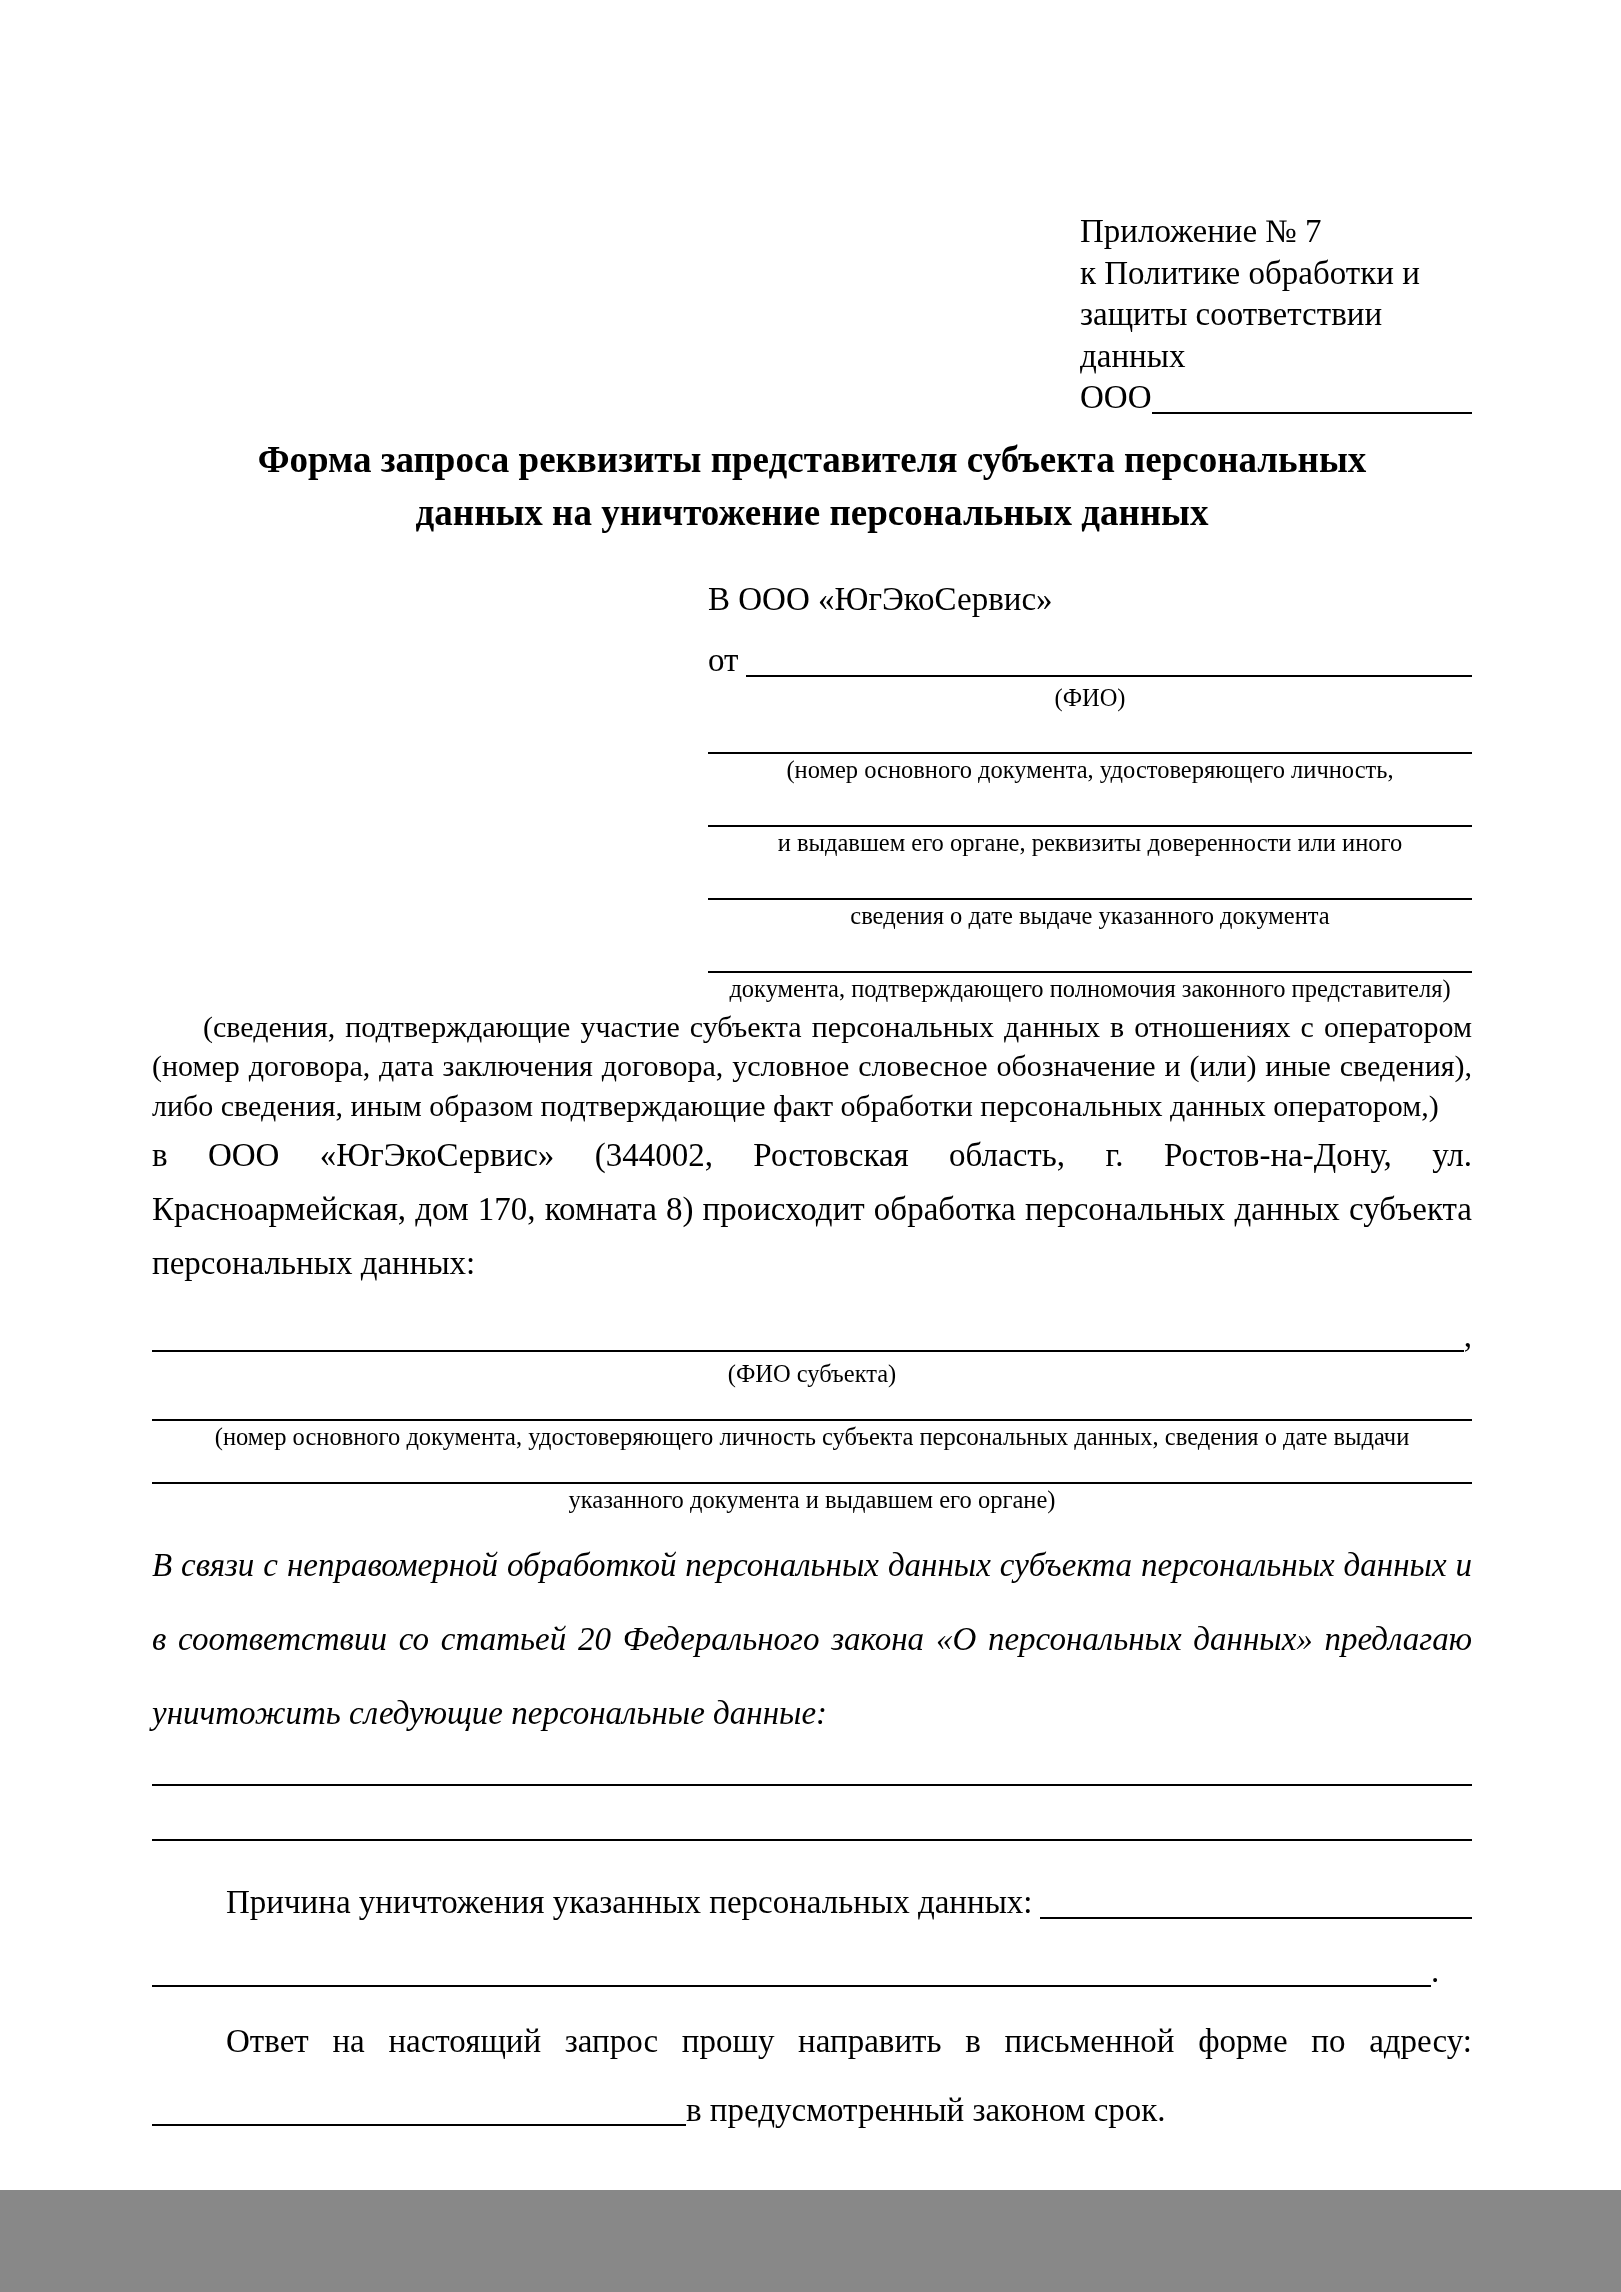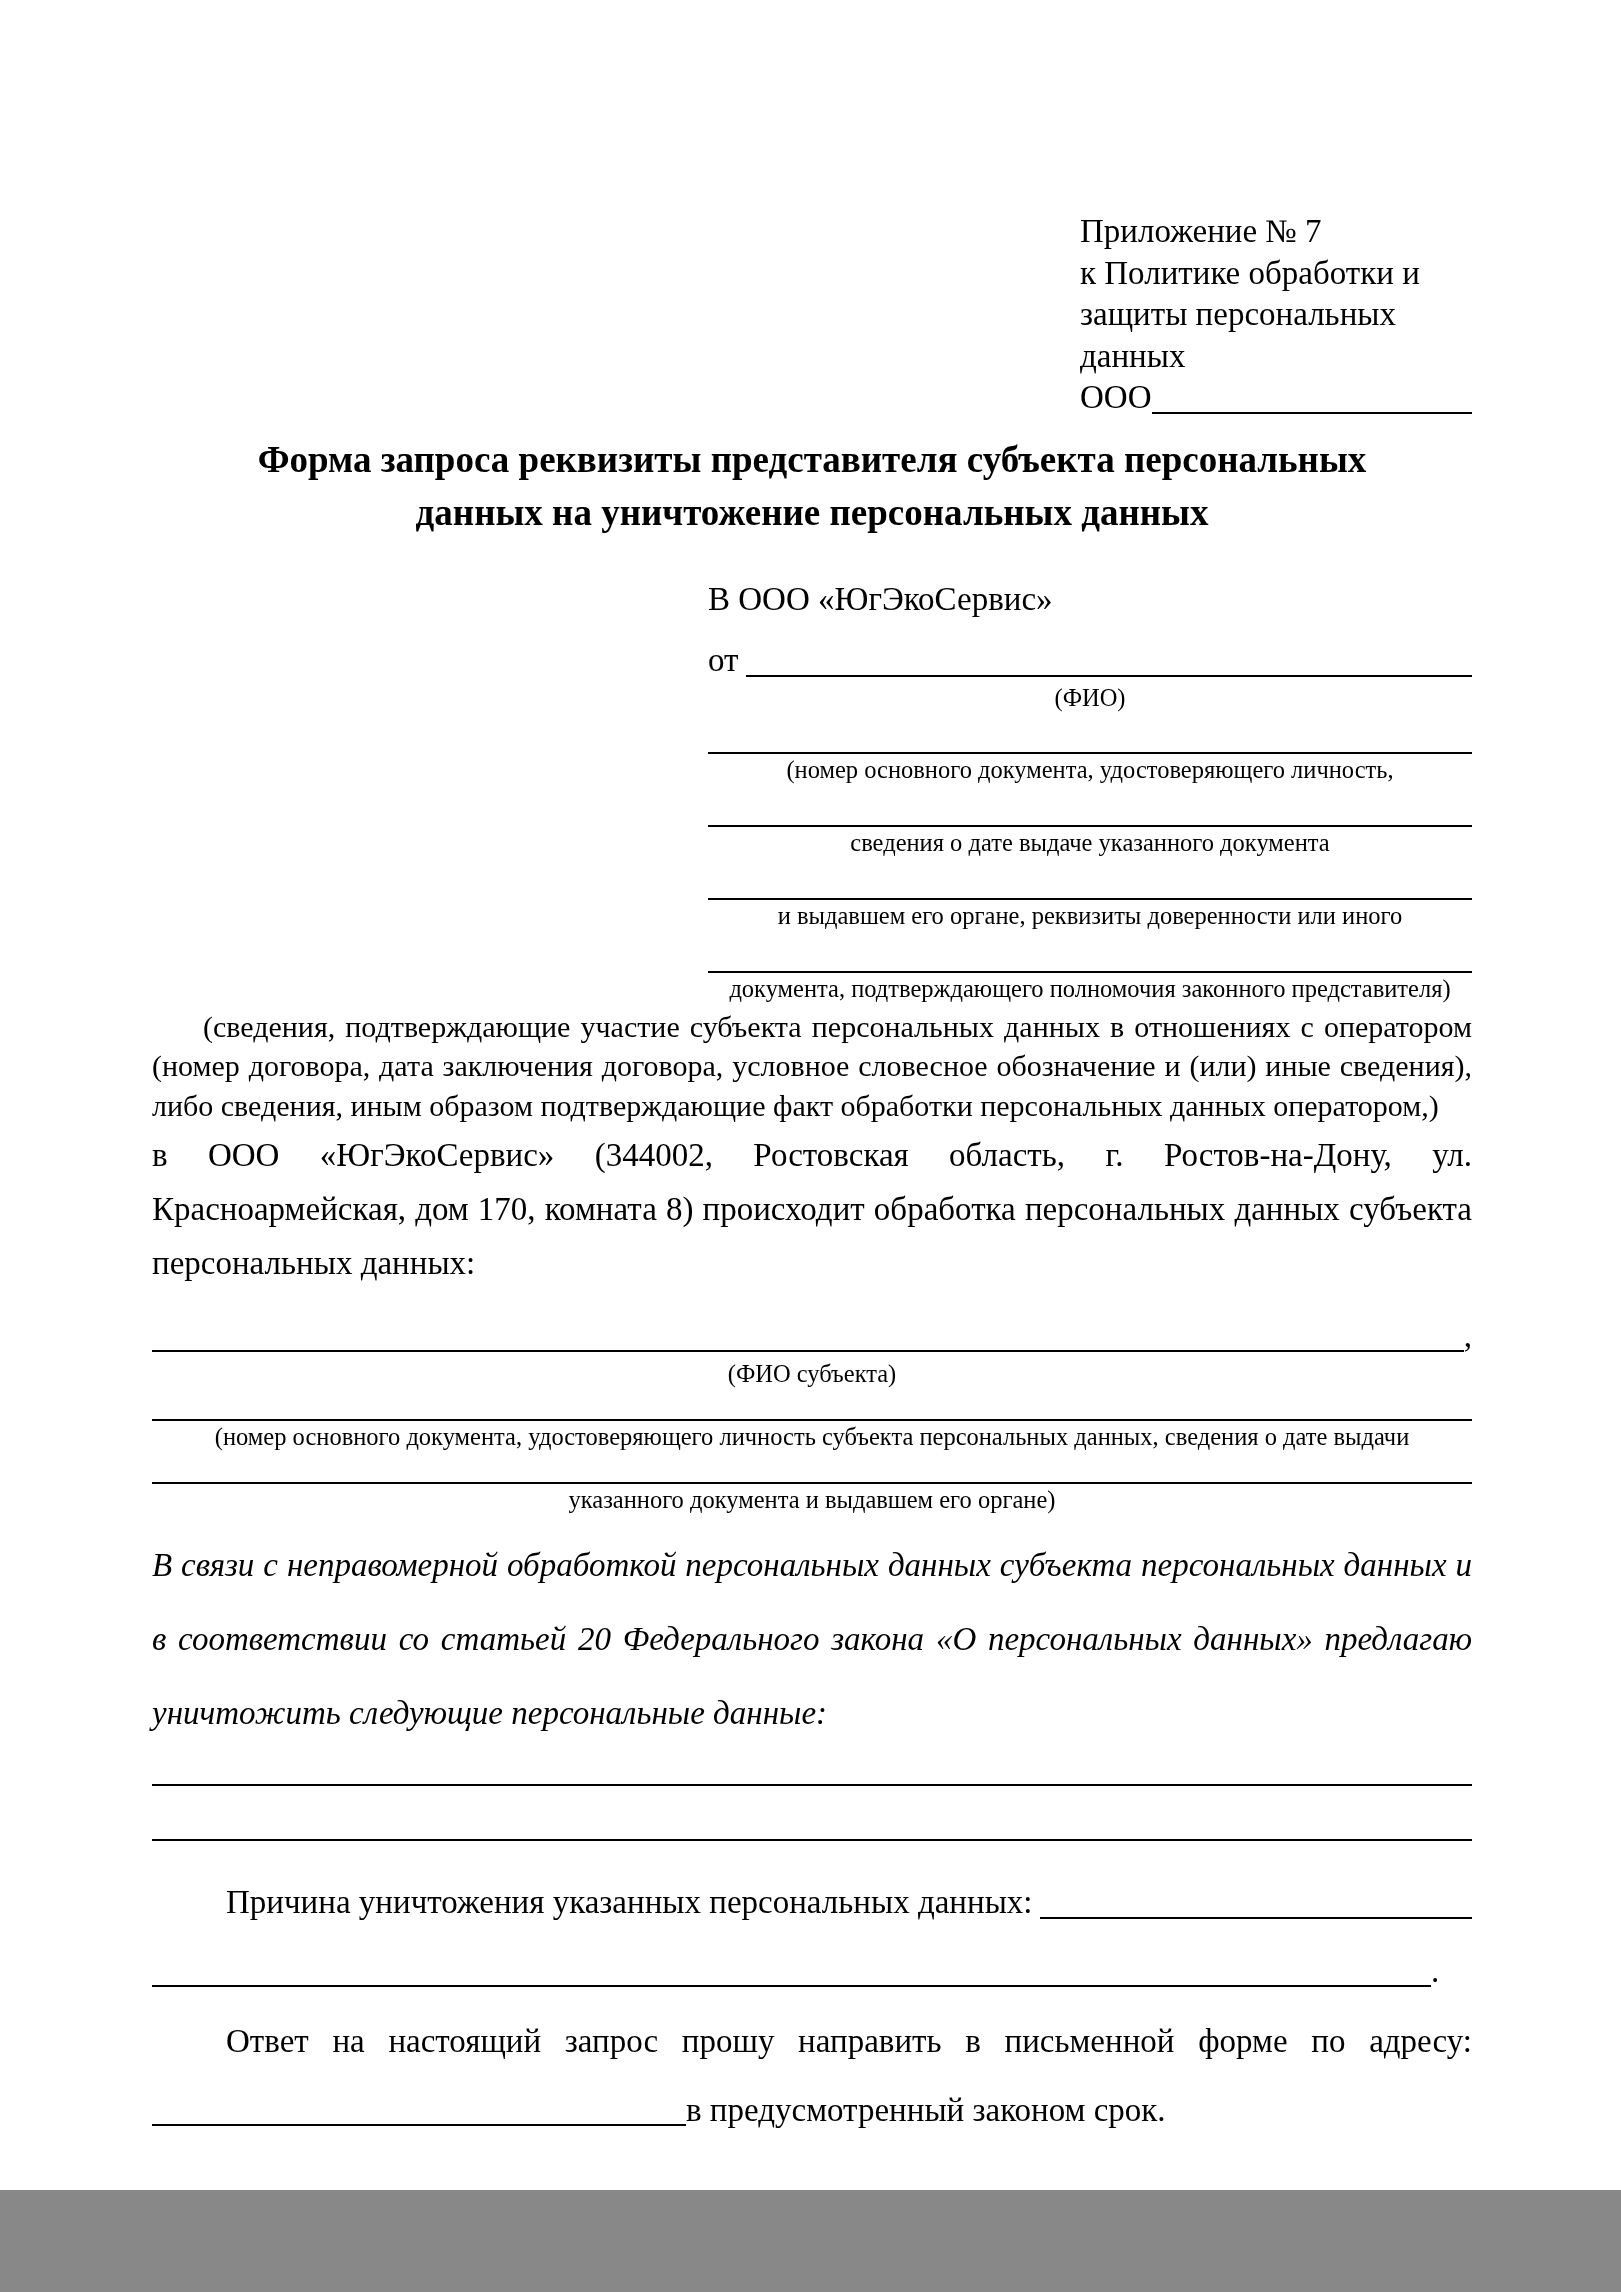--- a/index.html
+++ b/index.html
@@ -59,7 +59,7 @@
   <div class="hdr">
     <div>Приложение № 7</div>
     <div>к Политике обработки и</div>
-    <div>защиты персональных данных</div>
+    <div>защиты соответствии данных</div>
     <div class="hdr-row">
       <span>ООО</span>
       <span class="fill-line"></span>

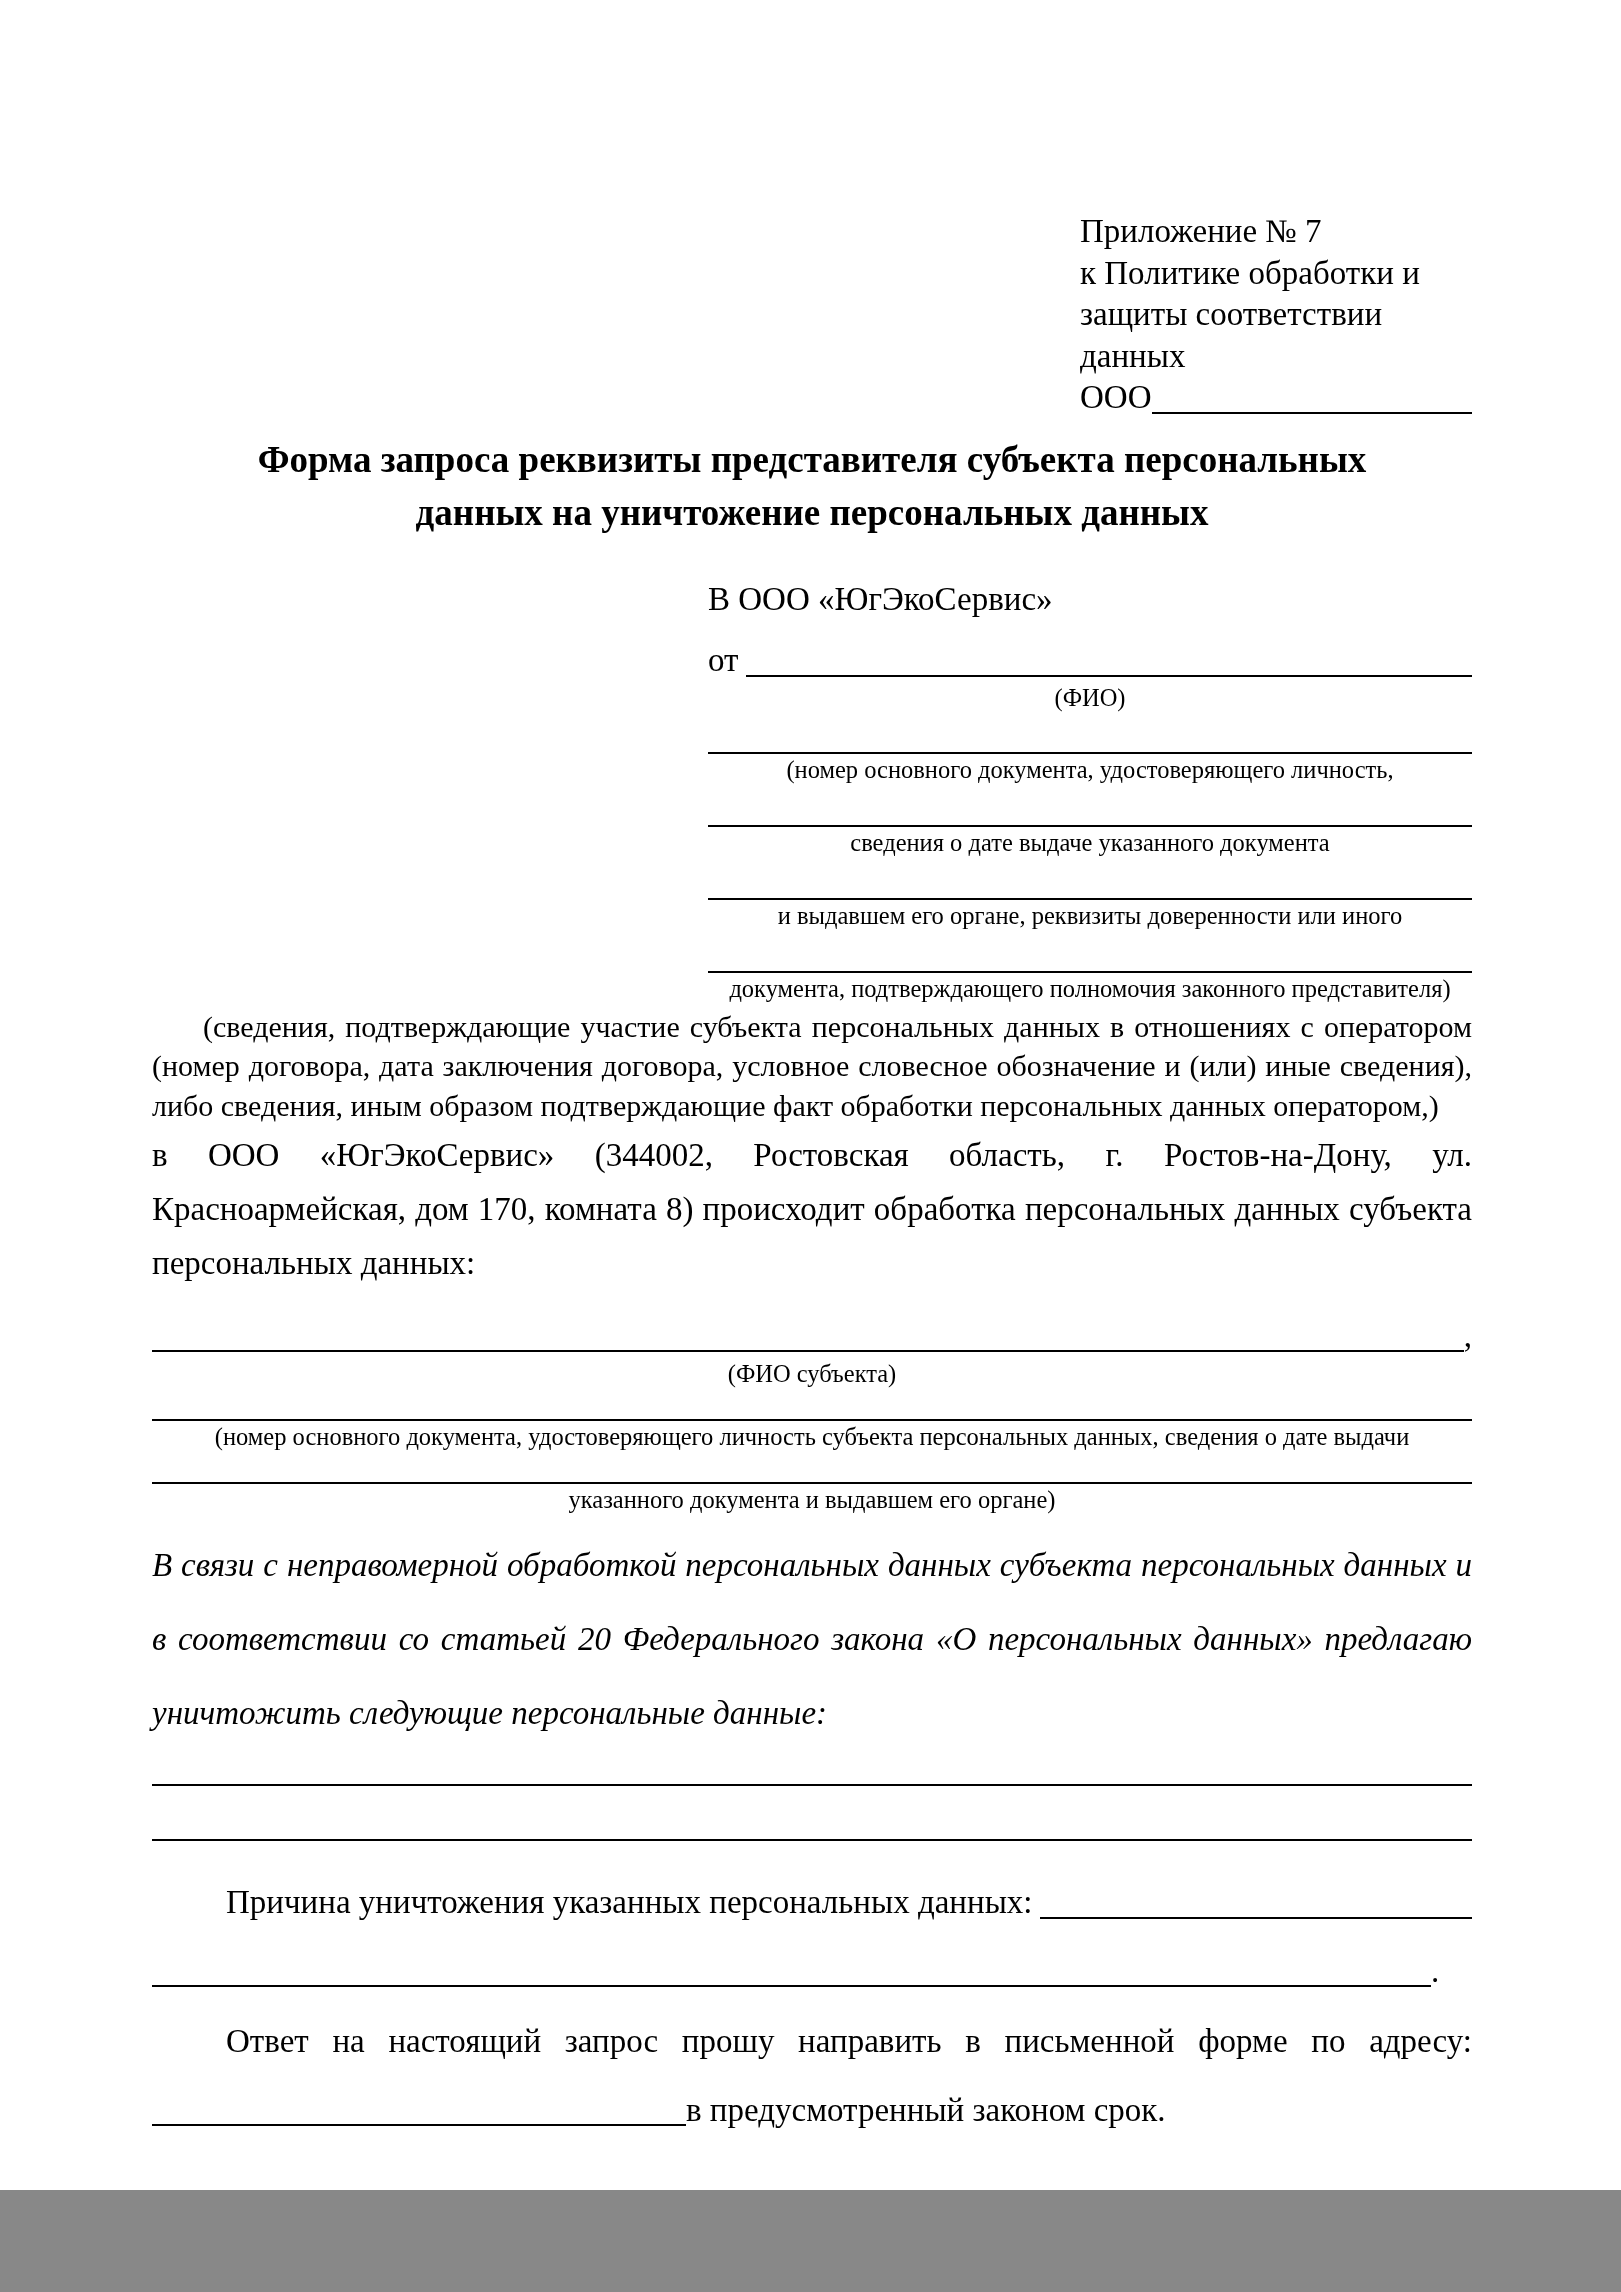--- a/index.html
+++ b/index.html
@@ -86,11 +86,11 @@
     </div>
     <div class="addr-group">
       <div class="blank-line"></div>
-      <div class="caption">сведения о дате выдаче указанного документа</div>
+      <div class="caption">и выдавшем его органе, реквизиты доверенности или иного</div>
     </div>
     <div class="addr-group">
       <div class="blank-line"></div>
-      <div class="caption">и выдавшем его органе, реквизиты доверенности или иного</div>
+      <div class="caption">сведения о дате выдаче указанного документа</div>
     </div>
     <div class="addr-group">
       <div class="blank-line"></div>

